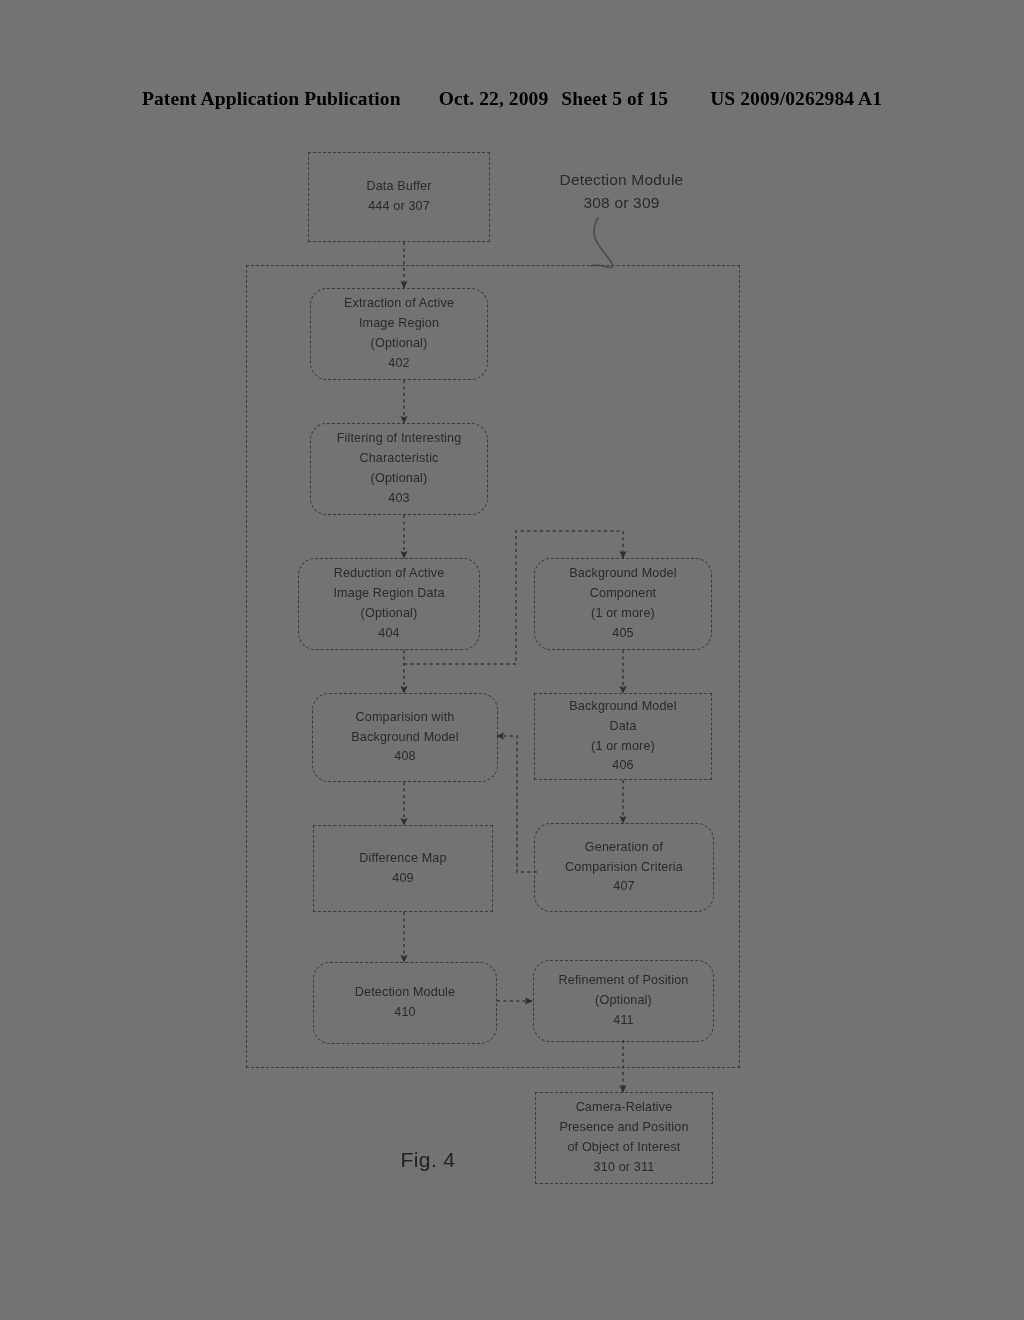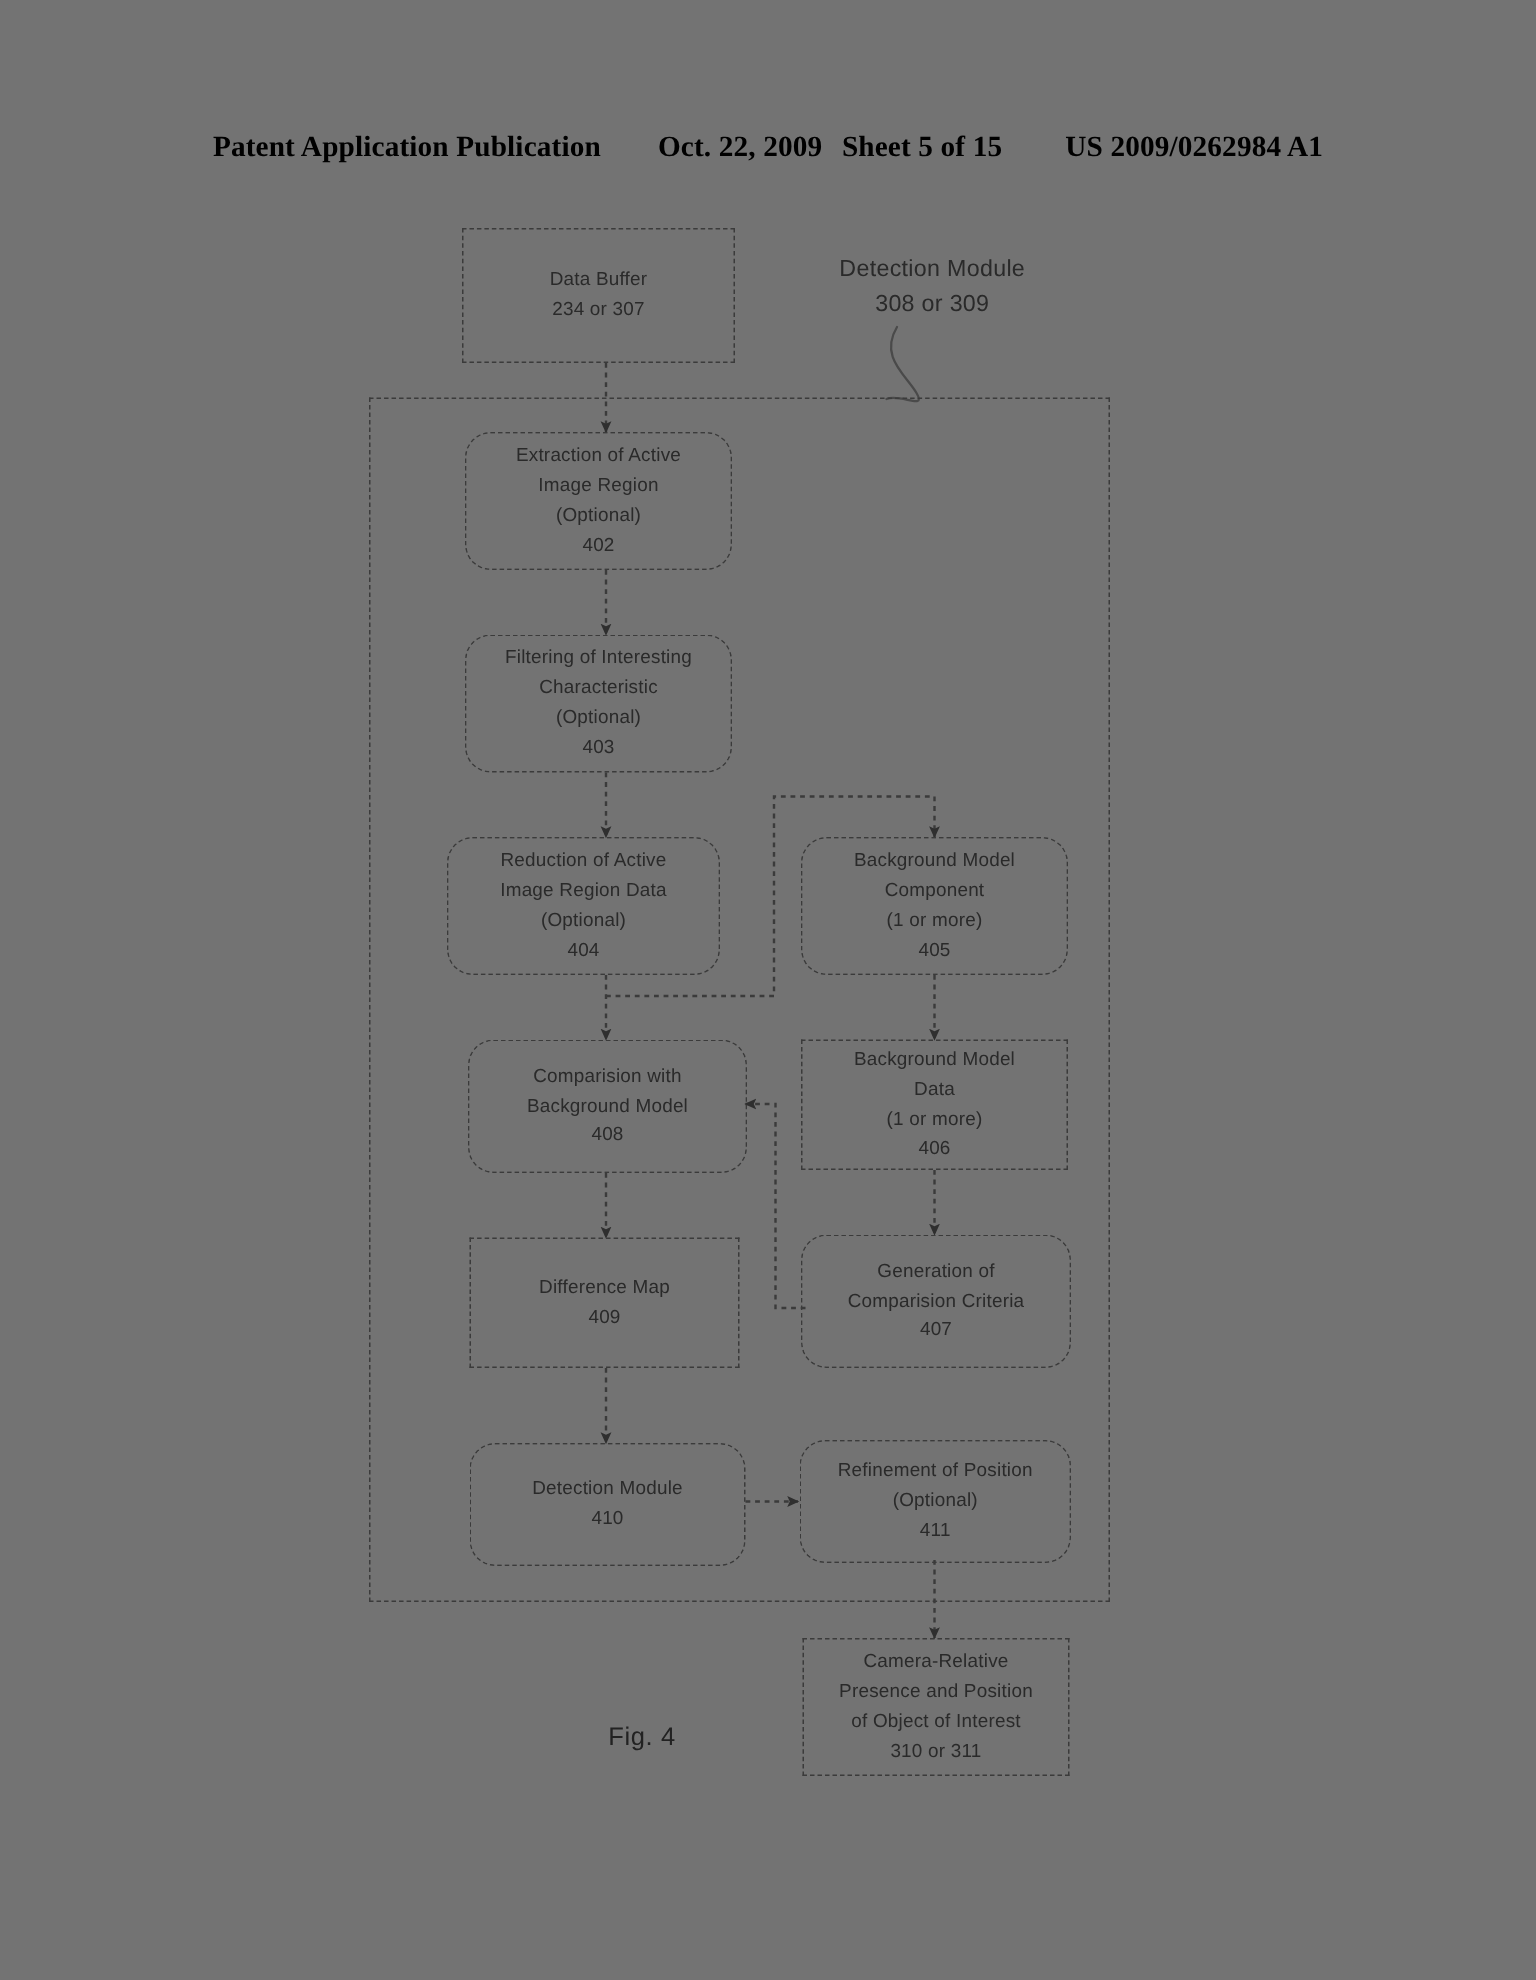--- a/index.html
+++ b/index.html
@@ -165,7 +165,7 @@
 
     <div class="node rect" style="left:308px; top:152px; width:182px; height:90px;">
       <span class="ln">Data Buffer</span>
-      <span class="ln">234 or 307</span>
+      <span class="ln">444 or 307</span>
     </div>
 
     <div class="node rounded" style="left:310px; top:288px; width:178px; height:92px;">

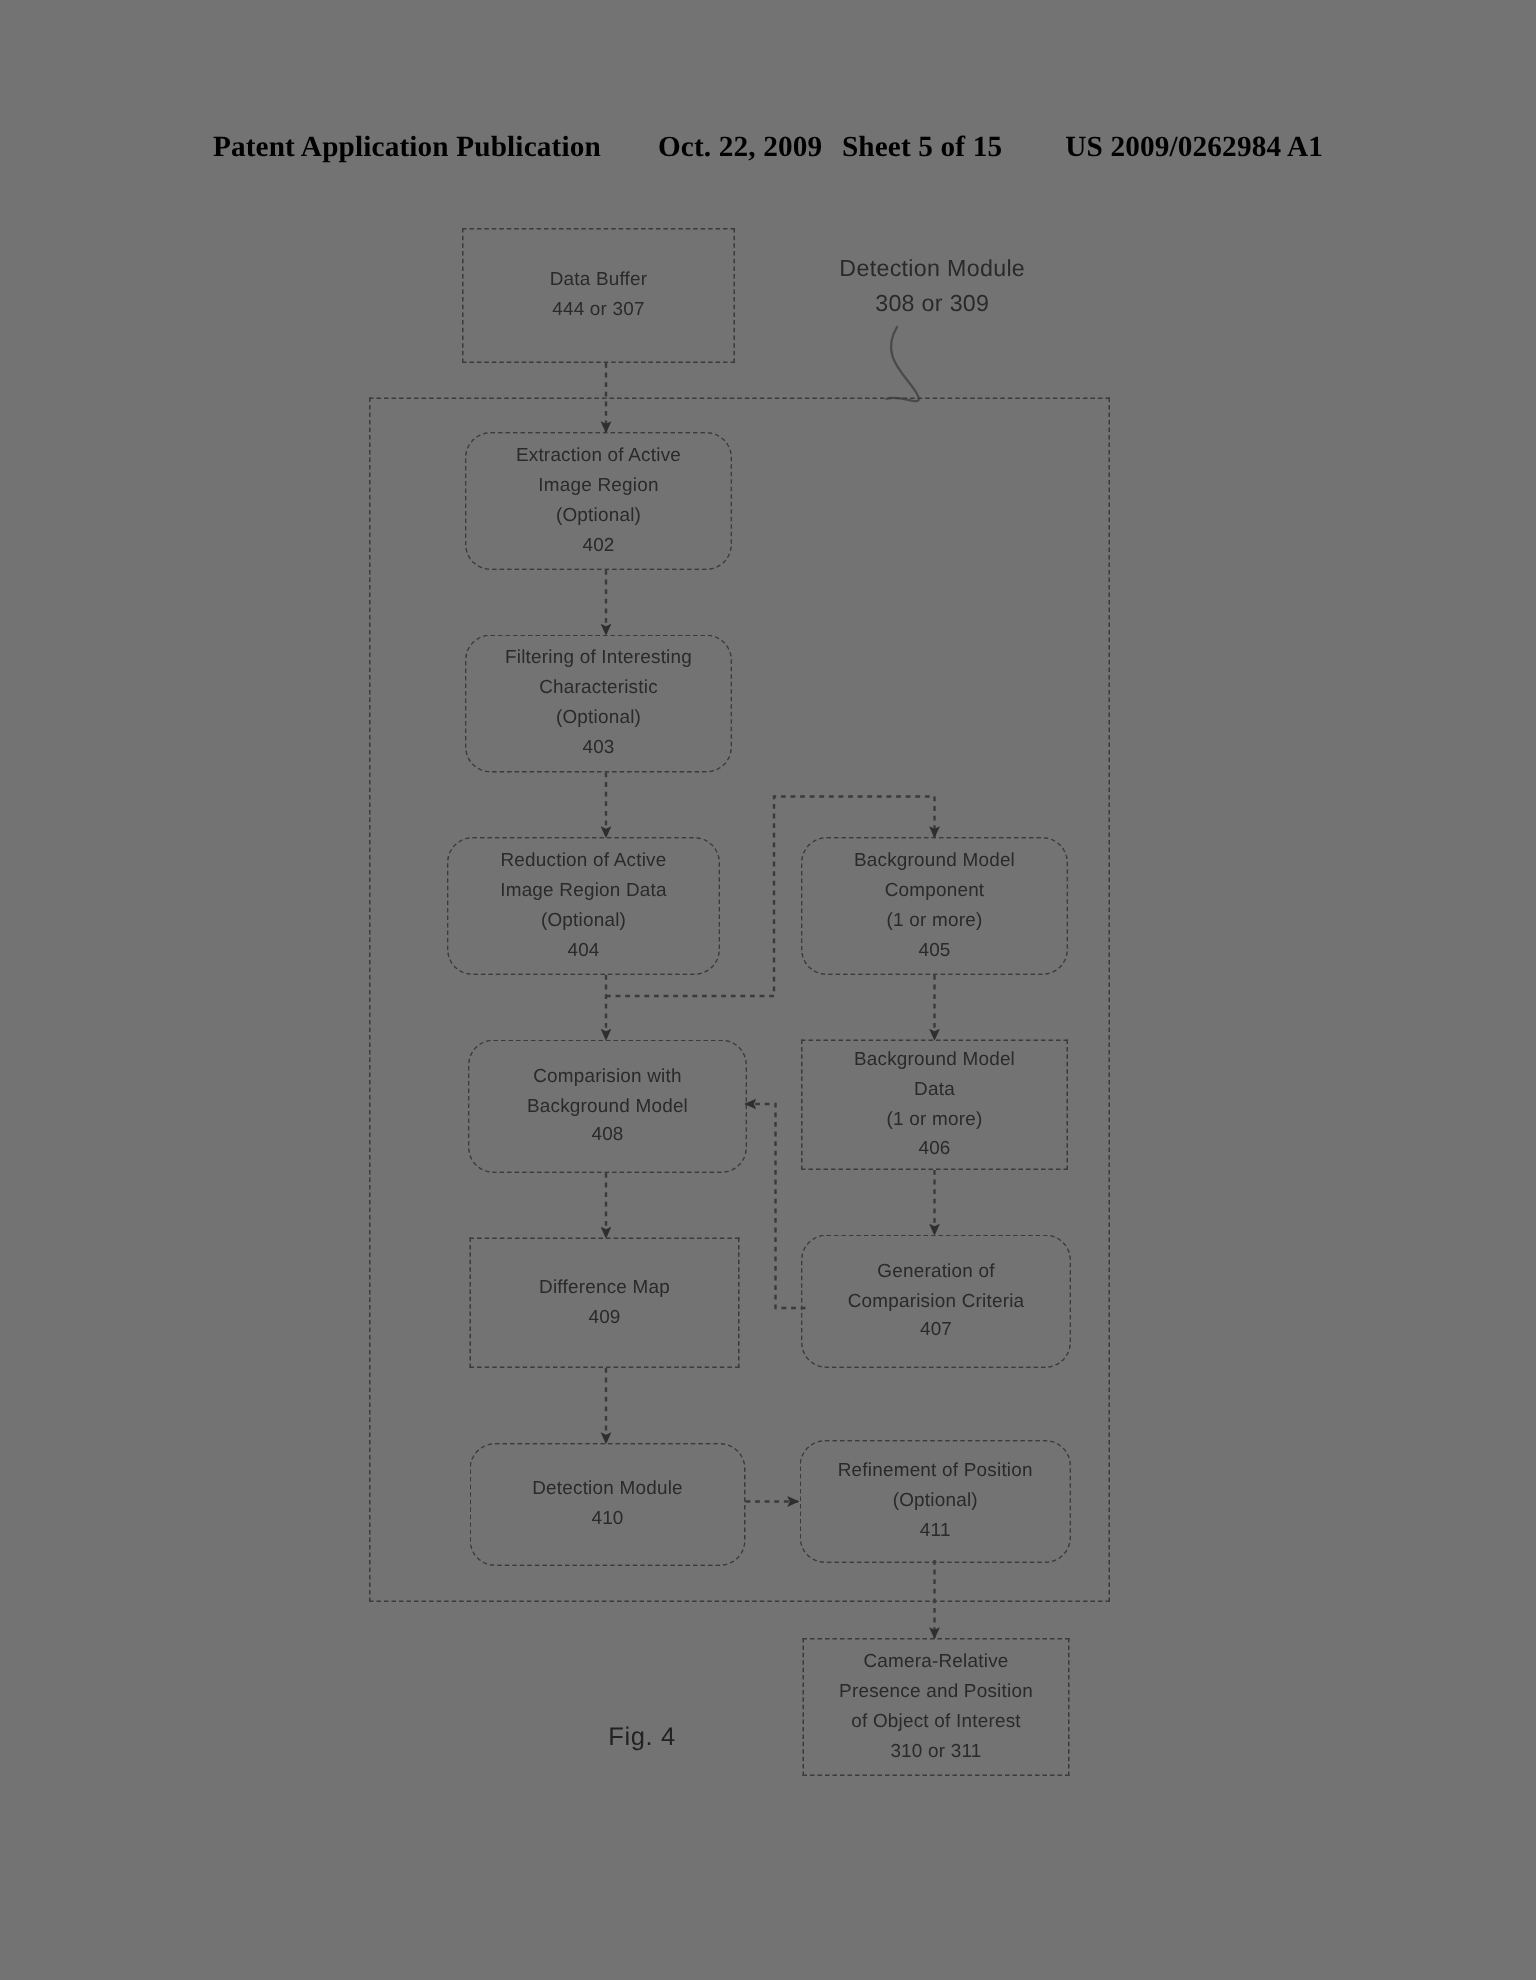--- a/index.html
+++ b/index.html
@@ -100,7 +100,7 @@
     letter-spacing: 0.2px;
   }
   #fig-label {
-    font-size: 17px;
+    font-size: 21px;
     letter-spacing: 0.4px;
     color: #222;
   }

